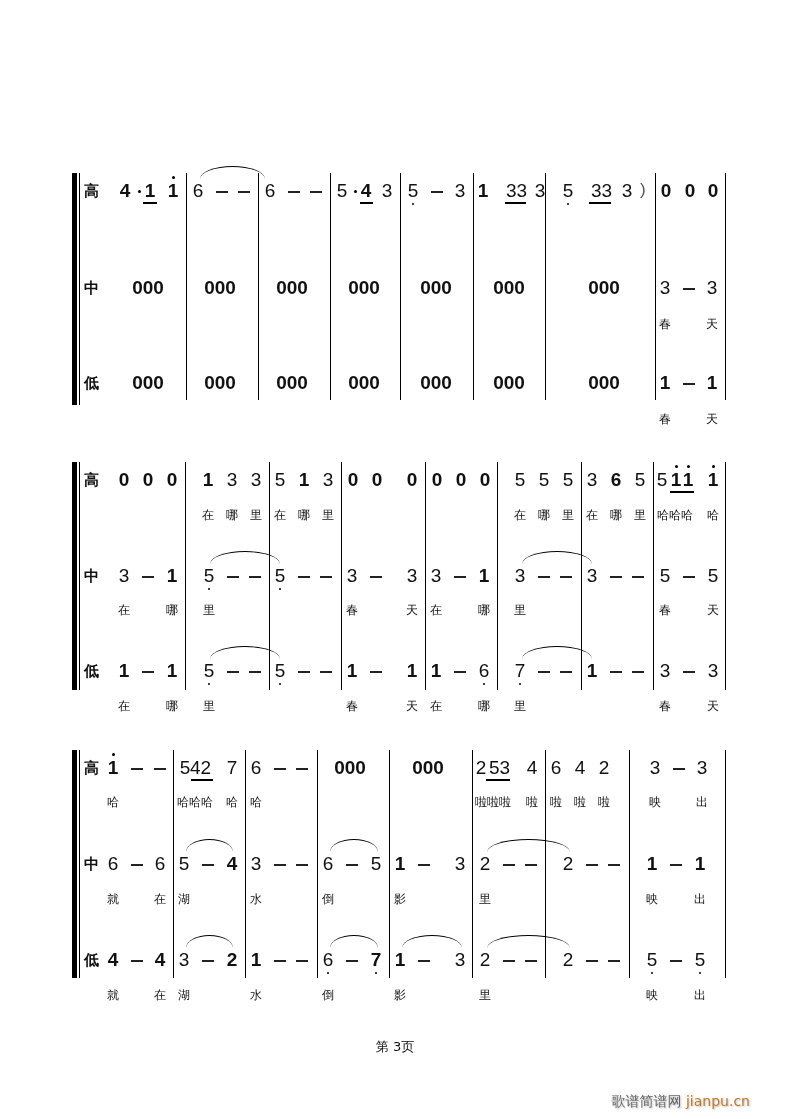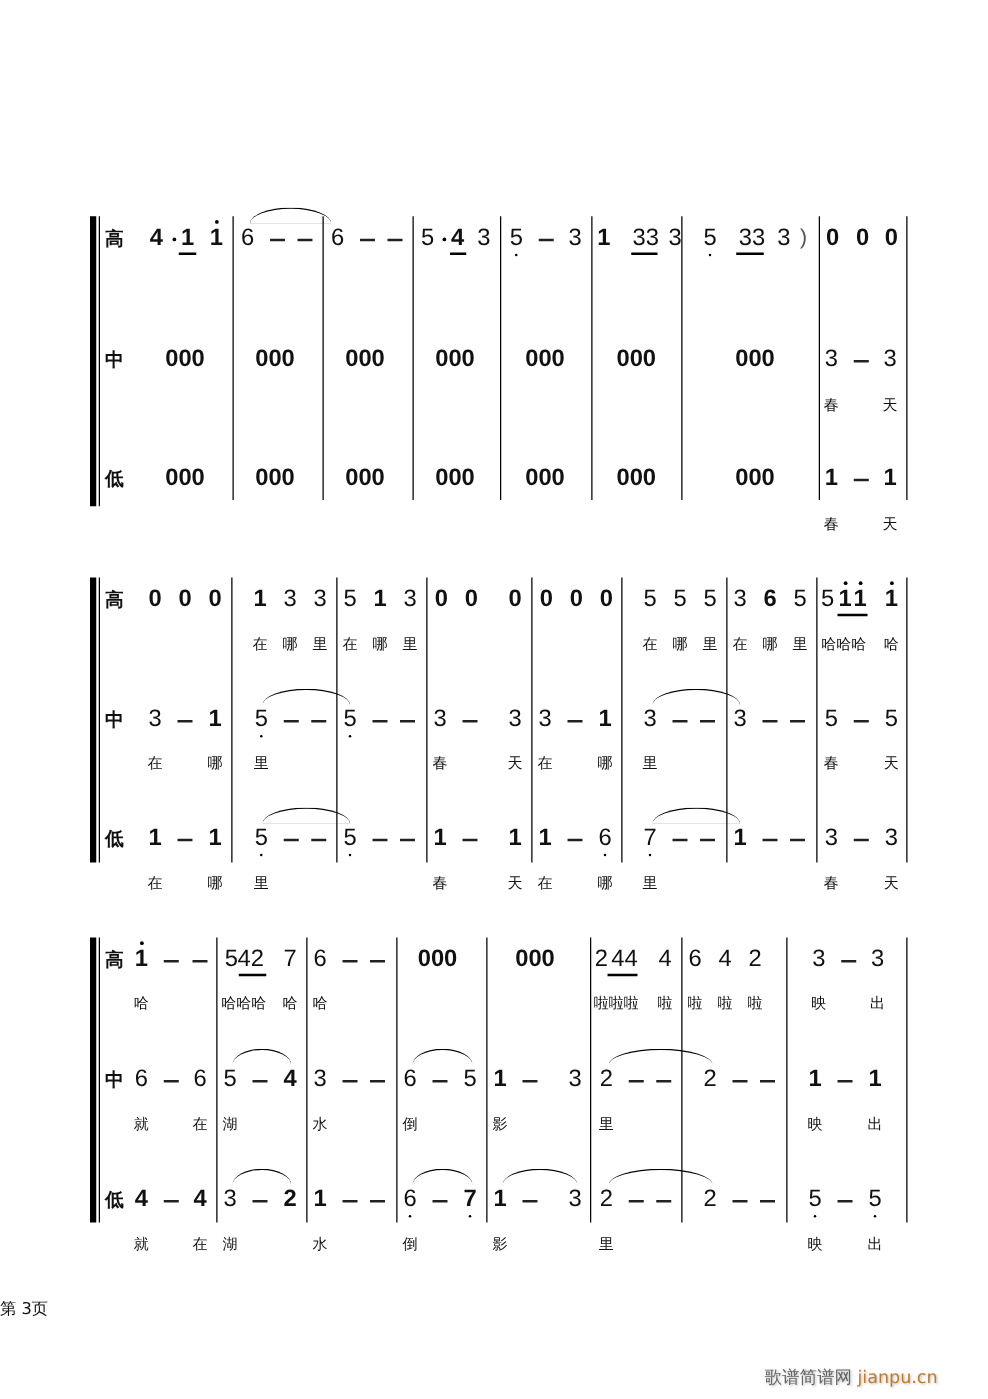--- a/index.html
+++ b/index.html
@@ -272,7 +272,7 @@
     <div class="zeros" style="left: 350px; top: 758px;">000</div>
     <div class="zeros" style="left: 428px; top: 758px;">000</div>
     <div class="n" style="left: 481px; top: 758px;">2</div>
-    <div class="n" style="left: 498px; top: 758px;">44</div>
+    <div class="n" style="left: 498px; top: 758px;">53</div>
     <div class="uline" style="left: 486px; top: 779px; width: 24px;"></div>
     <div class="n" style="left: 532px; top: 758px;">4</div>
     <div class="lyric" style="left: 493px; top: 795px; width: 50px; margin-left: -25px;">啦啦啦</div>

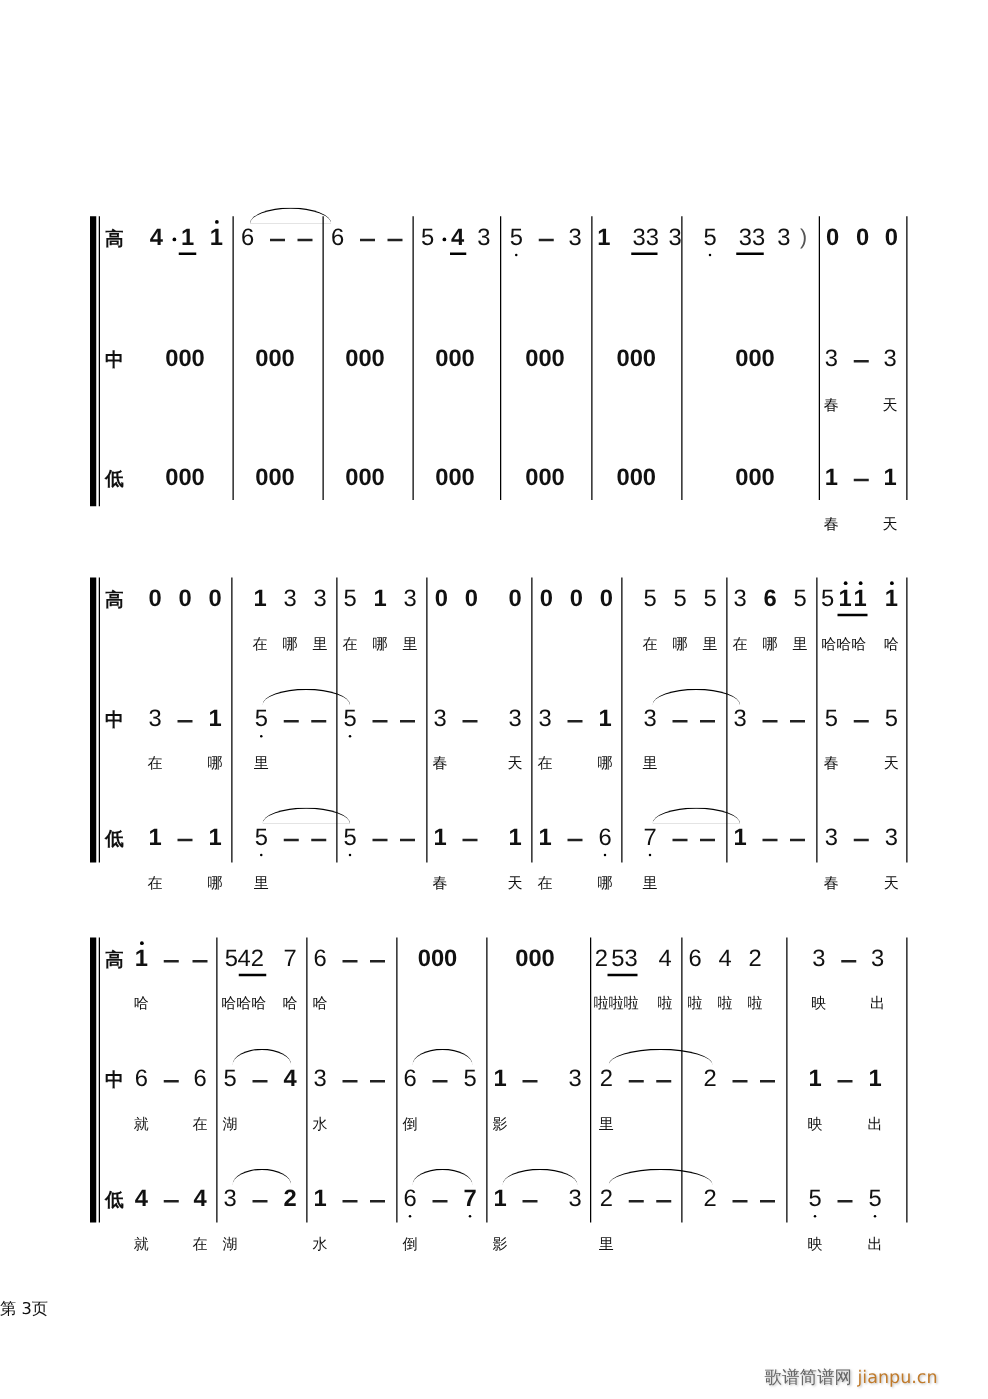--- a/index.html
+++ b/index.html
@@ -25,7 +25,7 @@
   .aug-dot { position: absolute; width: 3px; height: 3px; background: #000; border-radius: 2px; }
   .slur { position: absolute; border-top: 1.3px solid #000; border-radius: 50% 50% 0 0 / 100% 100% 0 0; height: 12px; }
   .paren { position: absolute; font-size: 17px; color: #555; }
-  .footer { position: absolute; left: 0; width: 790px; top: 1038px; 
+  .footer { position: absolute; left: 0; width: 790px; top: 1038px; text-align: center;
             font-size: 13px; font-family: "DejaVu Sans", sans-serif; }
   .watermark { position: absolute; right: 40px; top: 1093px; font-size: 14px; color: #666;
                font-family: "DejaVu Sans", sans-serif; text-shadow: 1px 1px 2px #bbb; }

